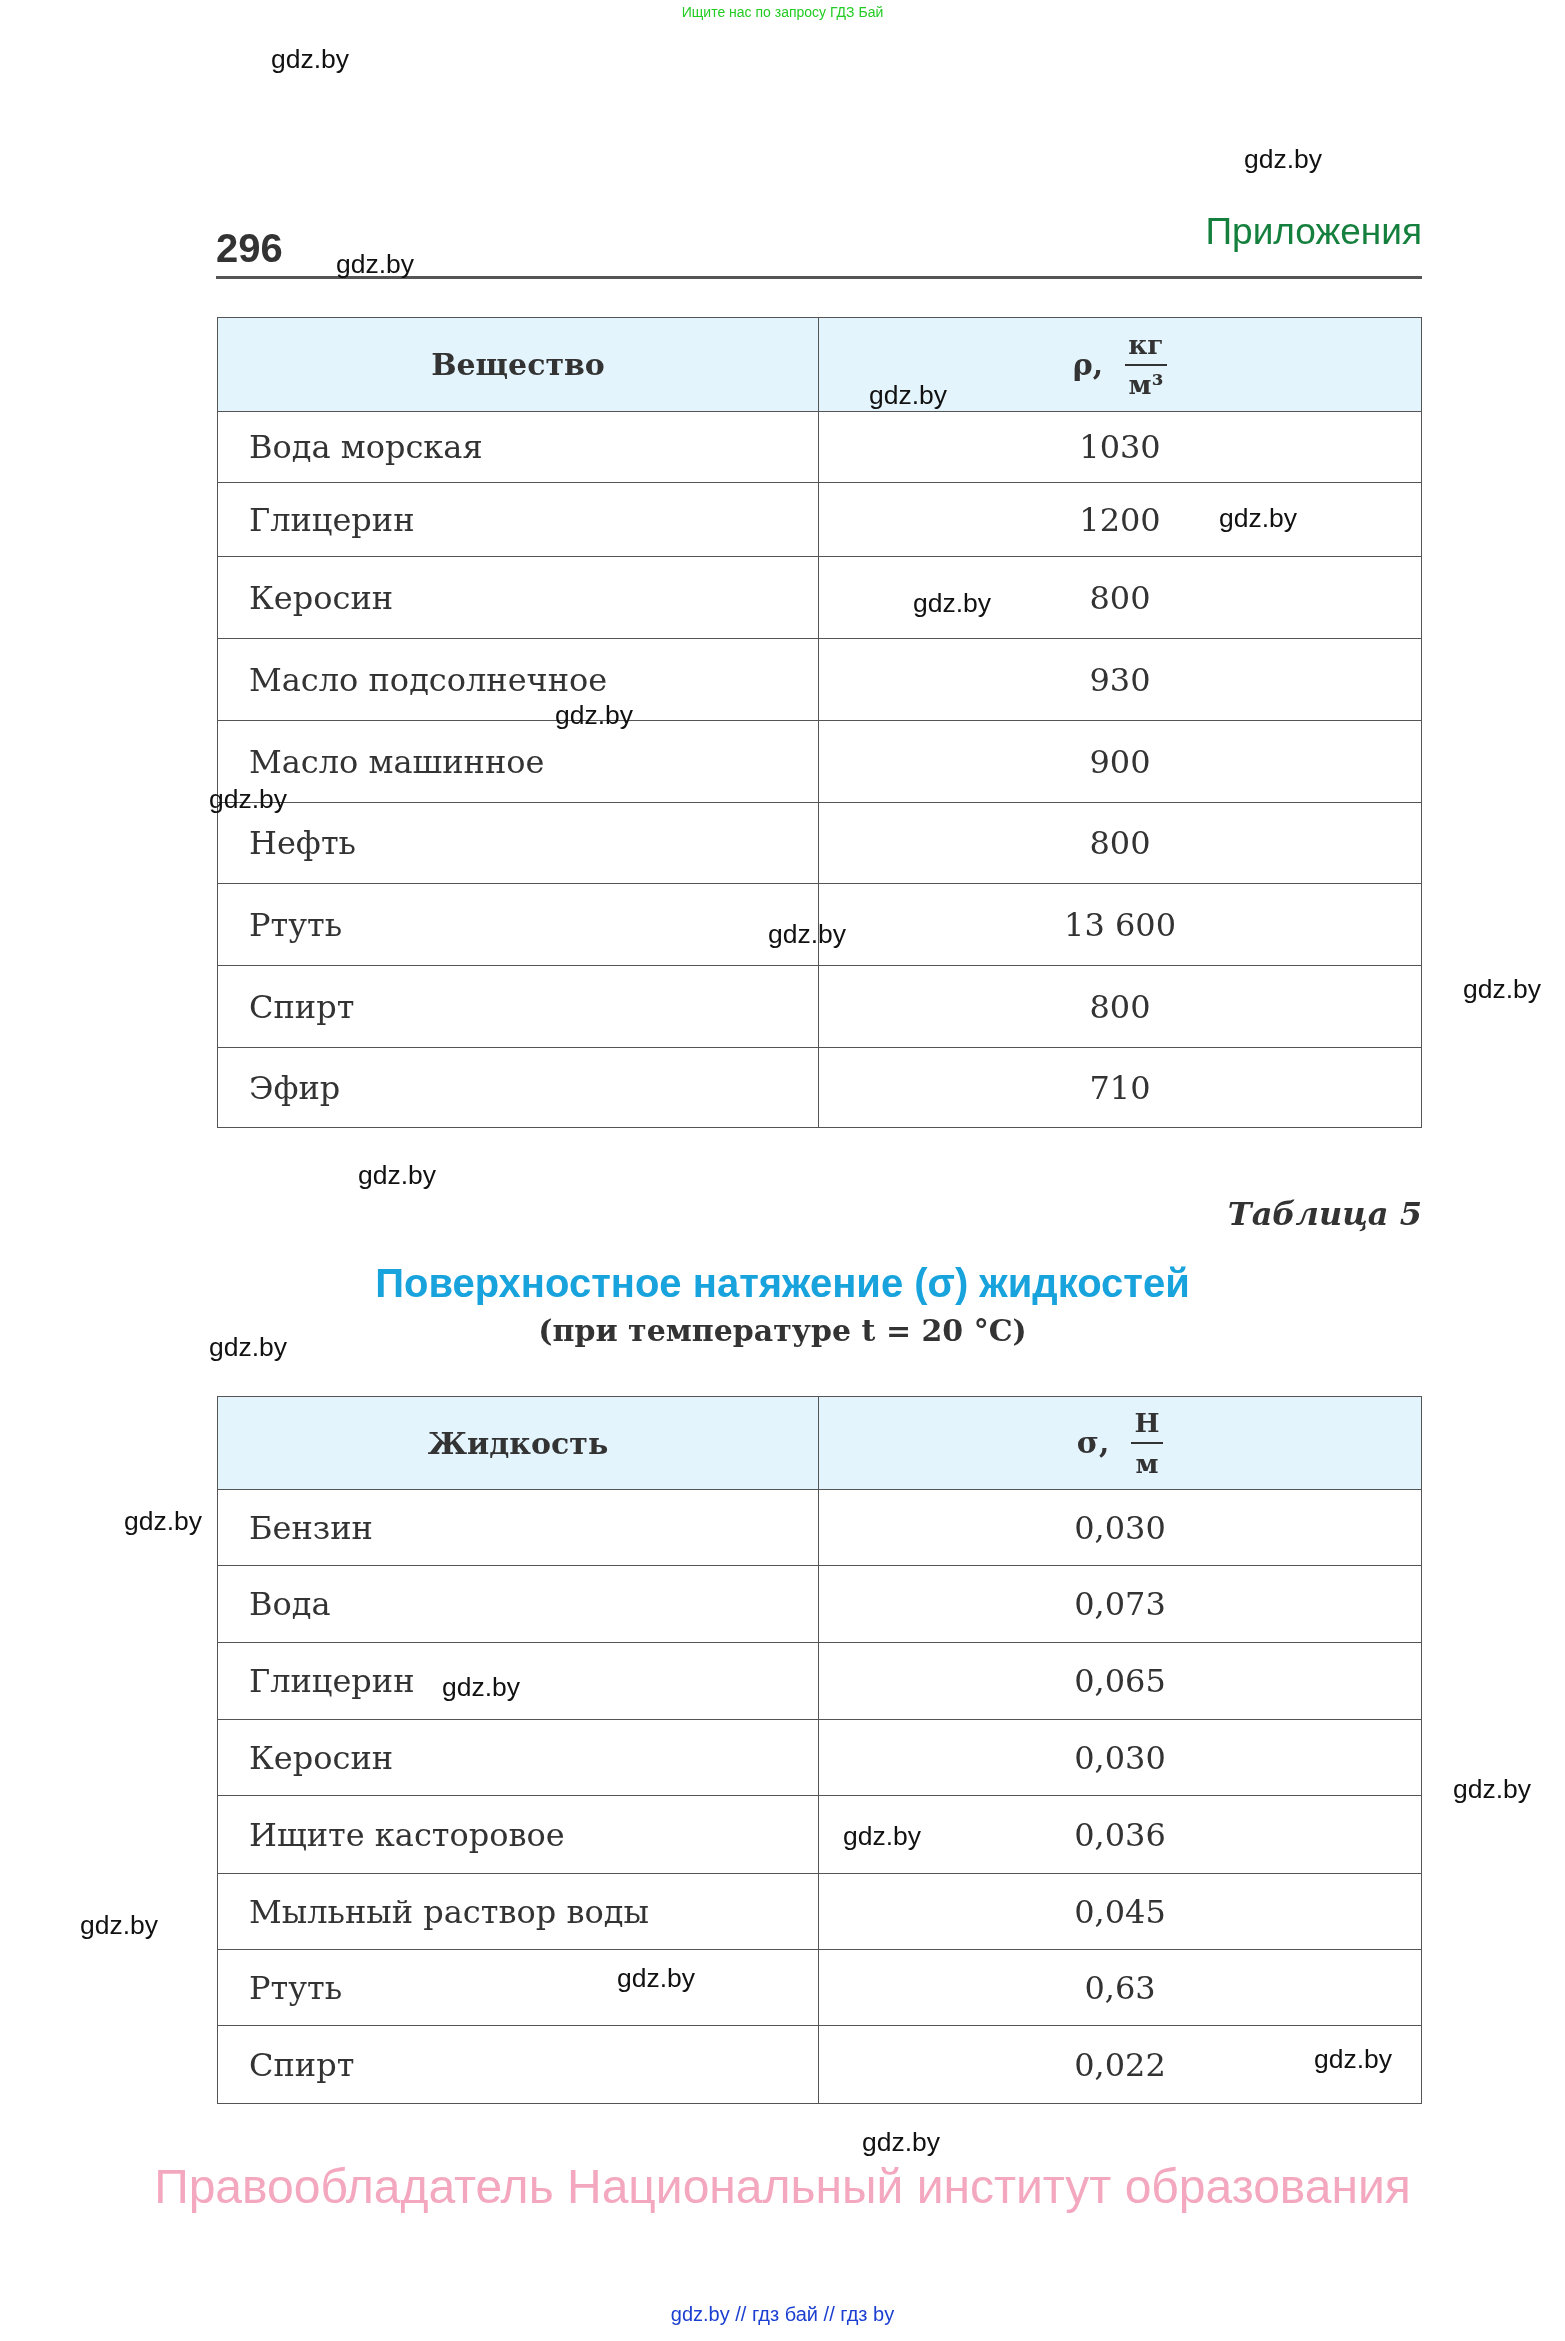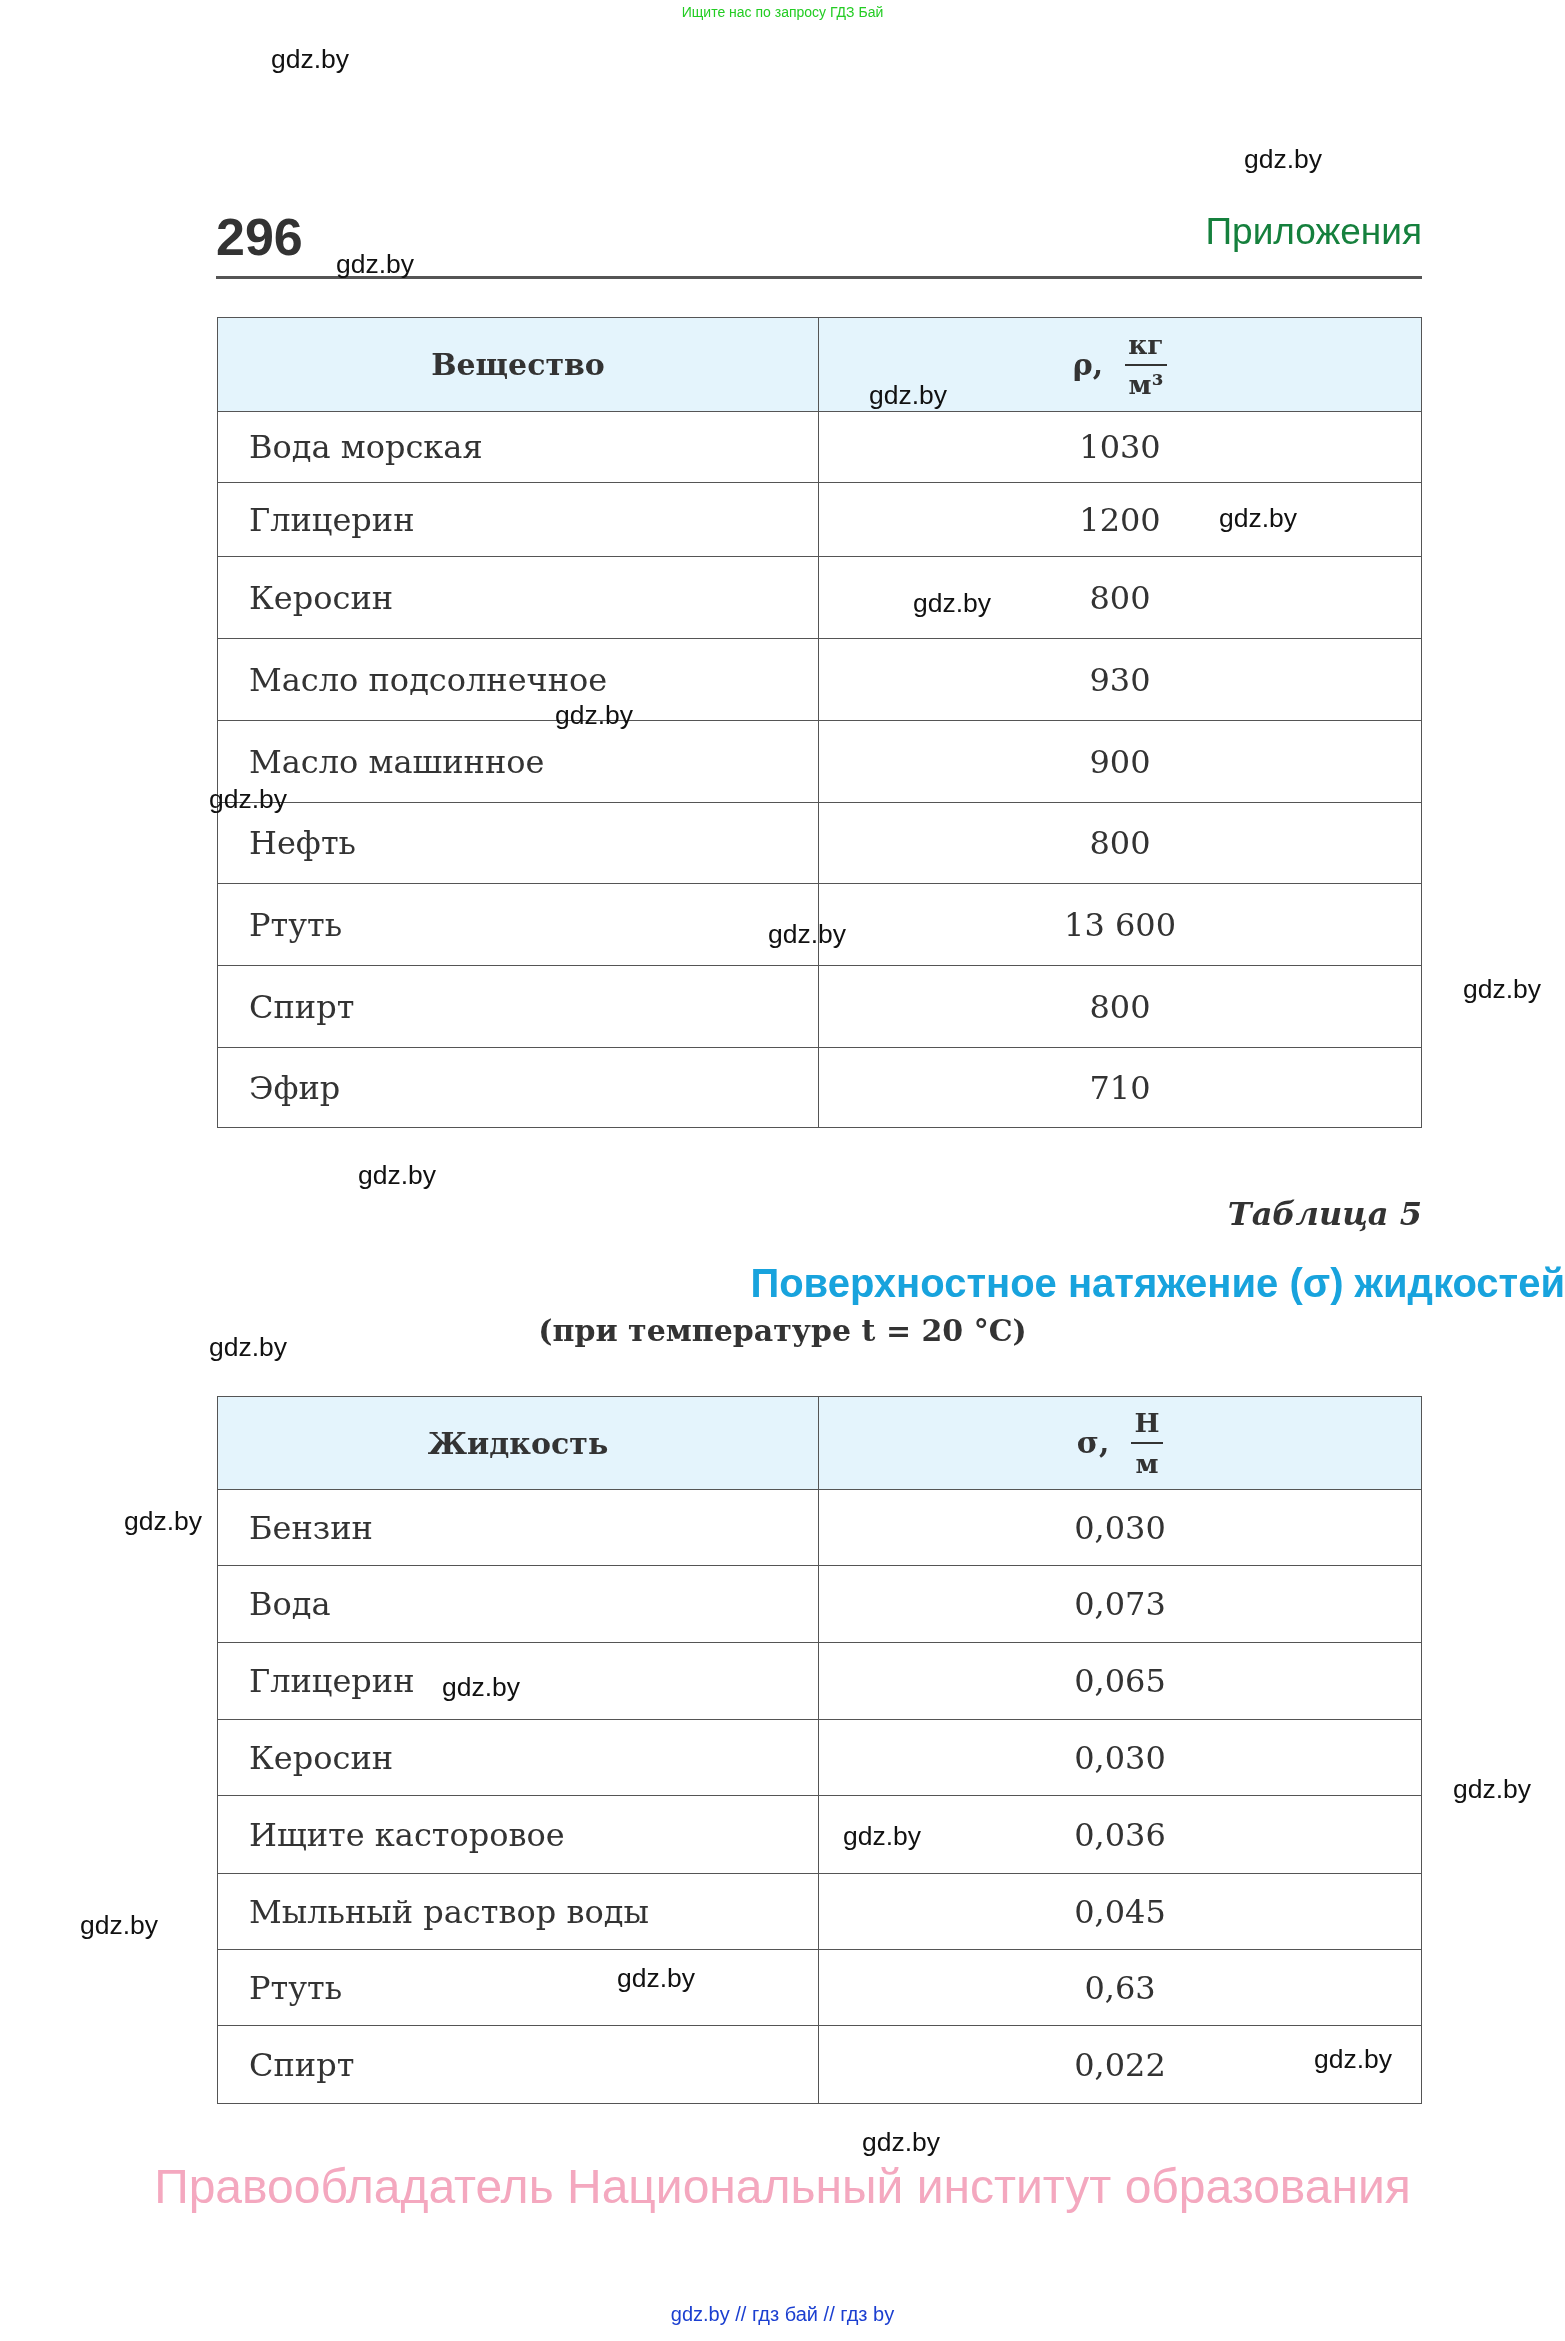--- a/index.html
+++ b/index.html
@@ -7,7 +7,7 @@
   .abs { position:absolute; }
   .top-banner { left:0; width:1565px; top:3.7px; text-align:center; color:#22cc22; font-size:14px; }
   .wm { color:#111; font-size:26.5px; font-family:"Liberation Sans", sans-serif; white-space:nowrap; z-index:5; }
-  .page-num { left:216px; top:207px; font-size:52px; font-weight:bold; color:#333; }
+  .page-num { left:216px; top:226px; font-size:40px; font-weight:bold; color:#333; }
   .section { right:143px; top:211px; font-size:37px; color:#15803d; }
   .rule { left:216px; width:1206px; top:276px; height:2.7px; background:#555; }
   table.t { position:absolute; left:217px; width:1205px; border-collapse:collapse; font-family:"DejaVu Serif", serif; font-size:32px; color:#333; }

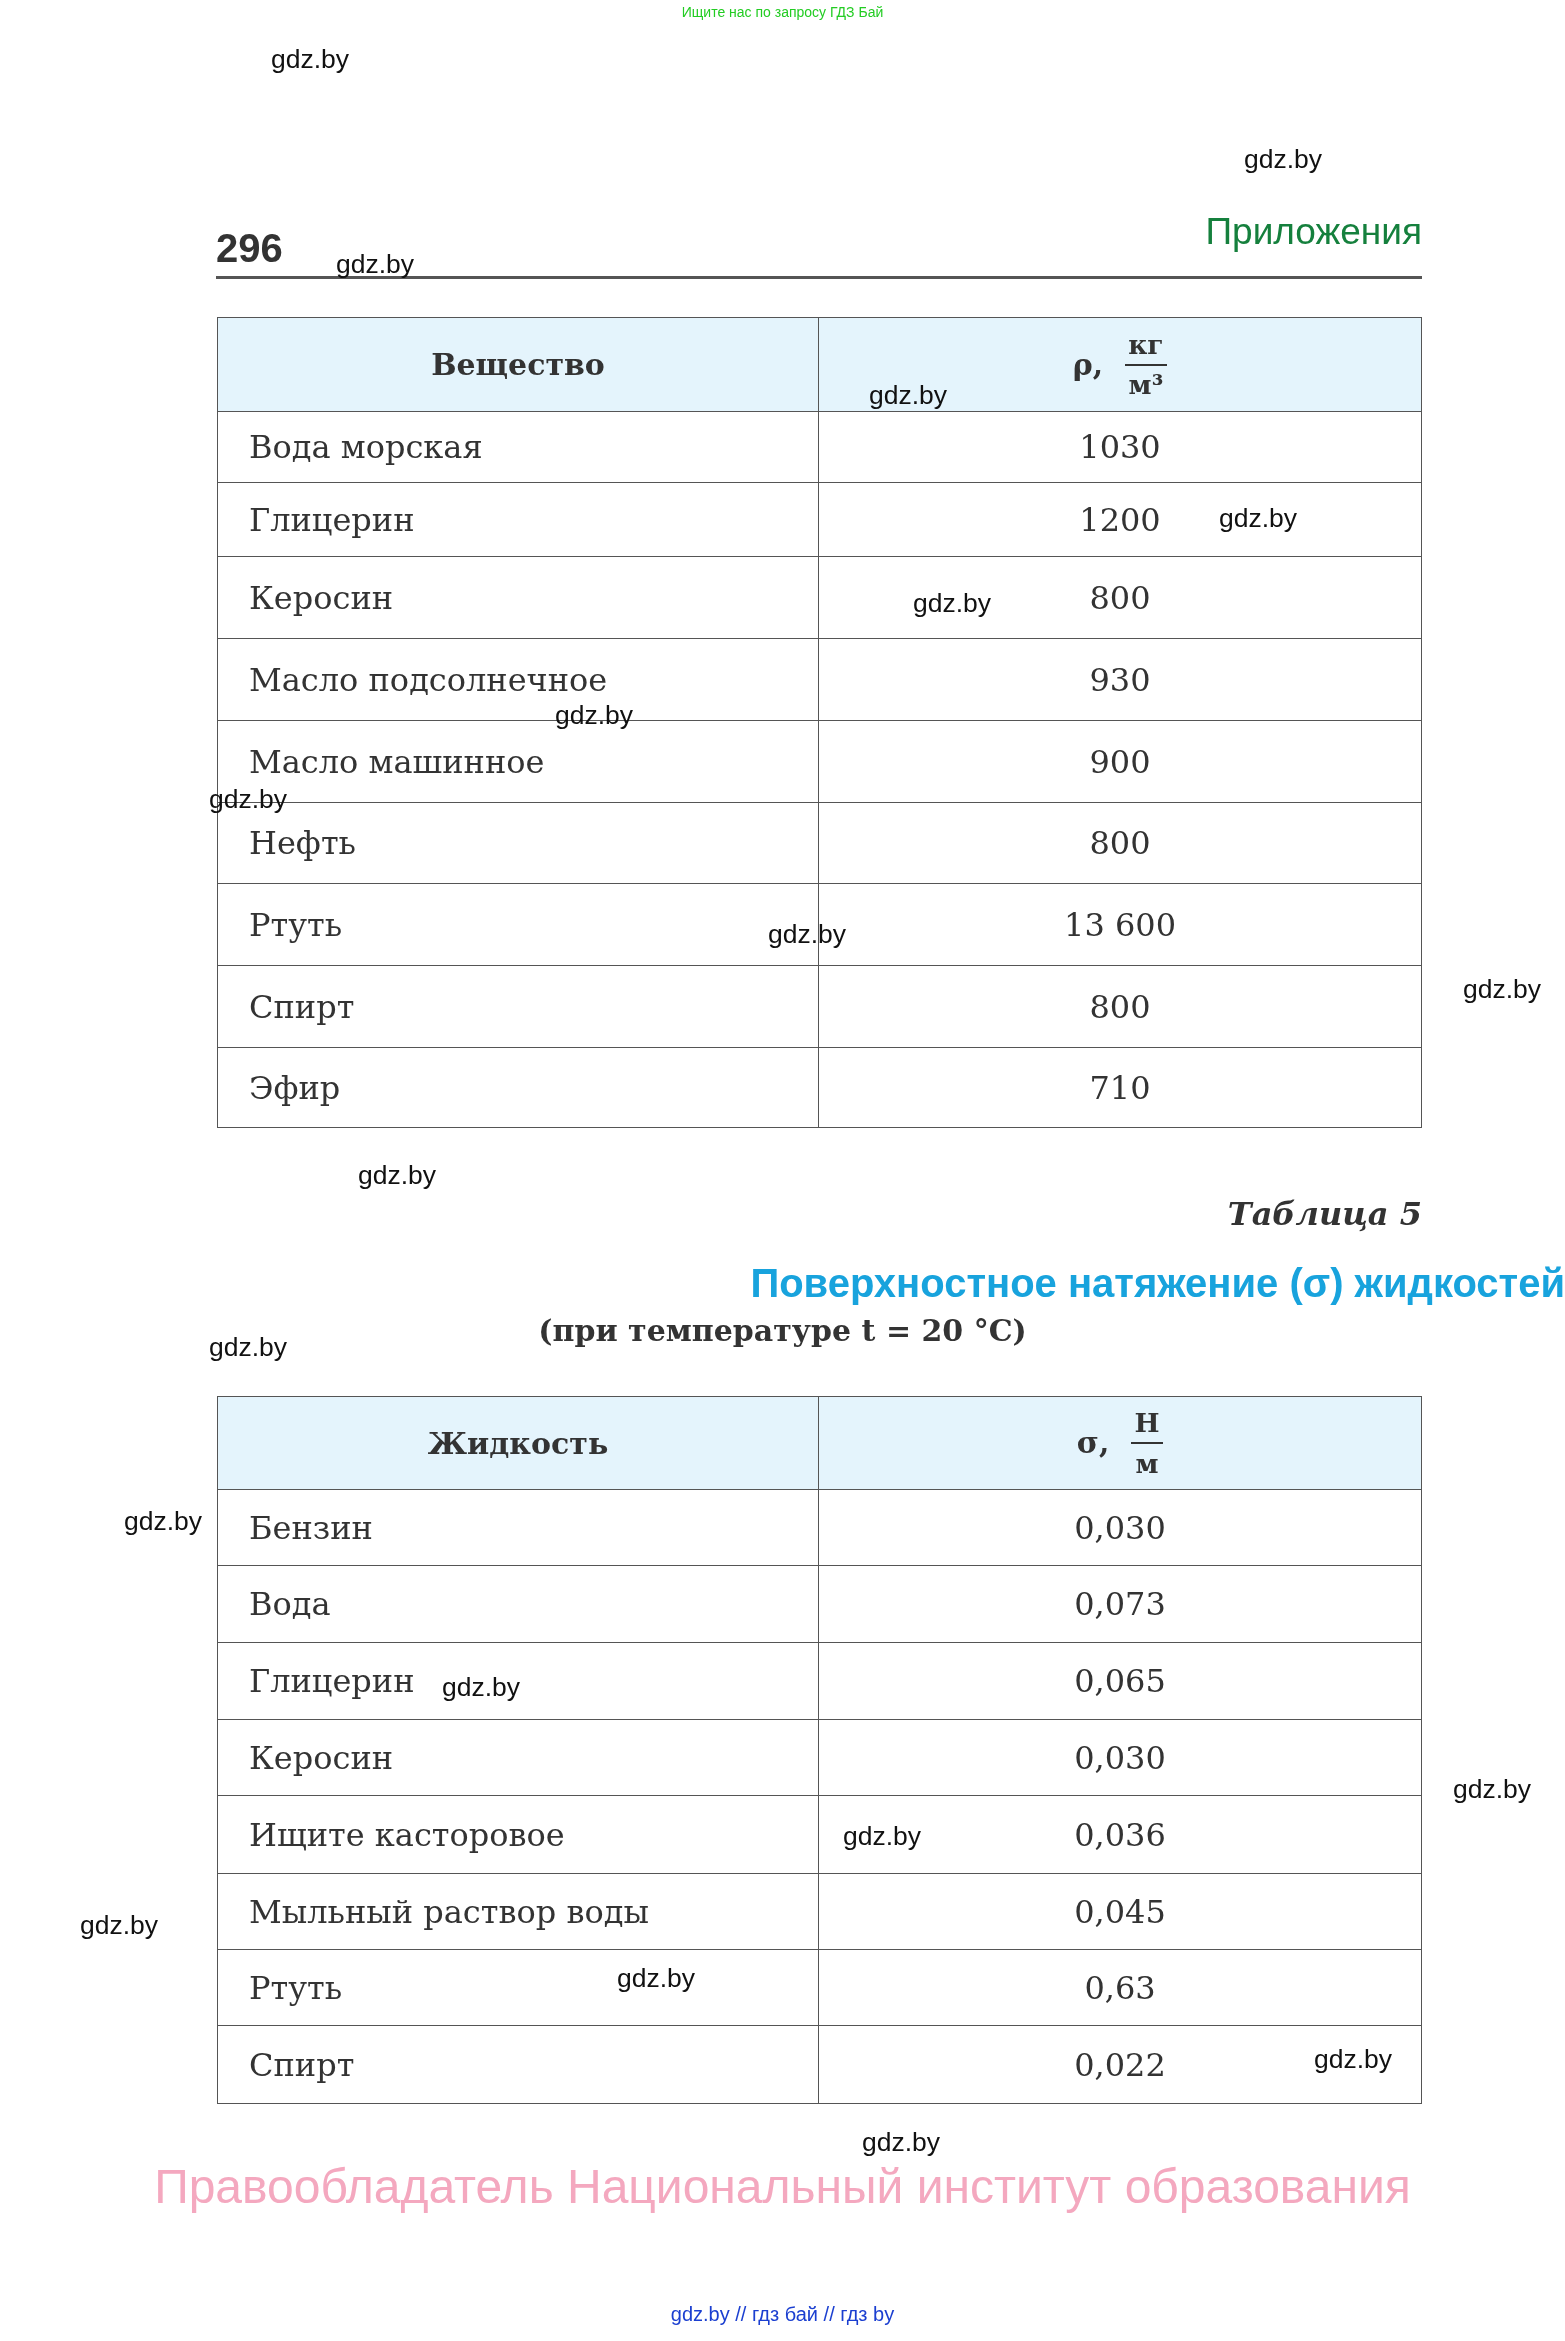--- a/index.html
+++ b/index.html
@@ -20,7 +20,7 @@
   .frac .den { padding-top:3.7px; }
   .hdr-sym { vertical-align:middle; }
   .tab-label { right:143px; top:1195px; font-family:"DejaVu Serif", serif; font-style:italic; font-weight:bold; font-size:32px; color:#333; }
-  .title { left:0; width:1565px; top:1261px; text-align:right; color:#18a3dd; font-size:40px; font-weight:bold; }
+  .title { left:0; width:1565px; top:1261px; text-align:center; color:#18a3dd; font-size:40px; font-weight:bold; }
   .subtitle { left:0; width:1565px; top:1313px; text-align:center; font-family:"DejaVu Serif", serif; font-weight:bold; font-size:30px; color:#333; }
   .copyright { left:0; width:1565px; top:2159px; text-align:center; color:#f4a8bf; font-size:48px; }
   .footer { left:0; width:1565px; top:2303px; text-align:center; color:#1b3fd0; font-size:20px; }

